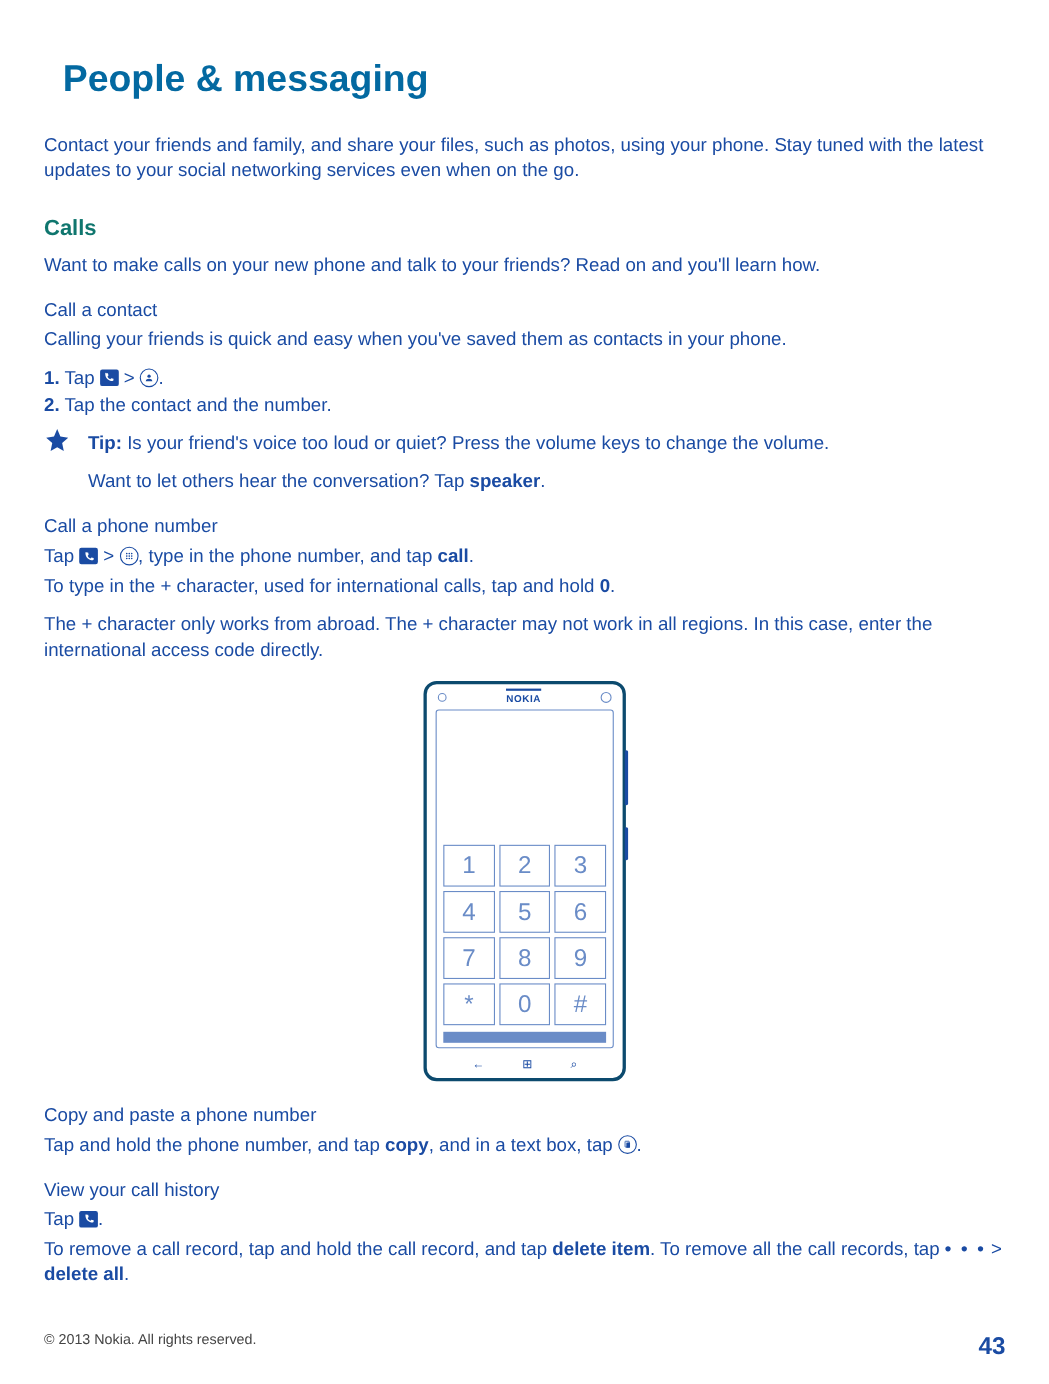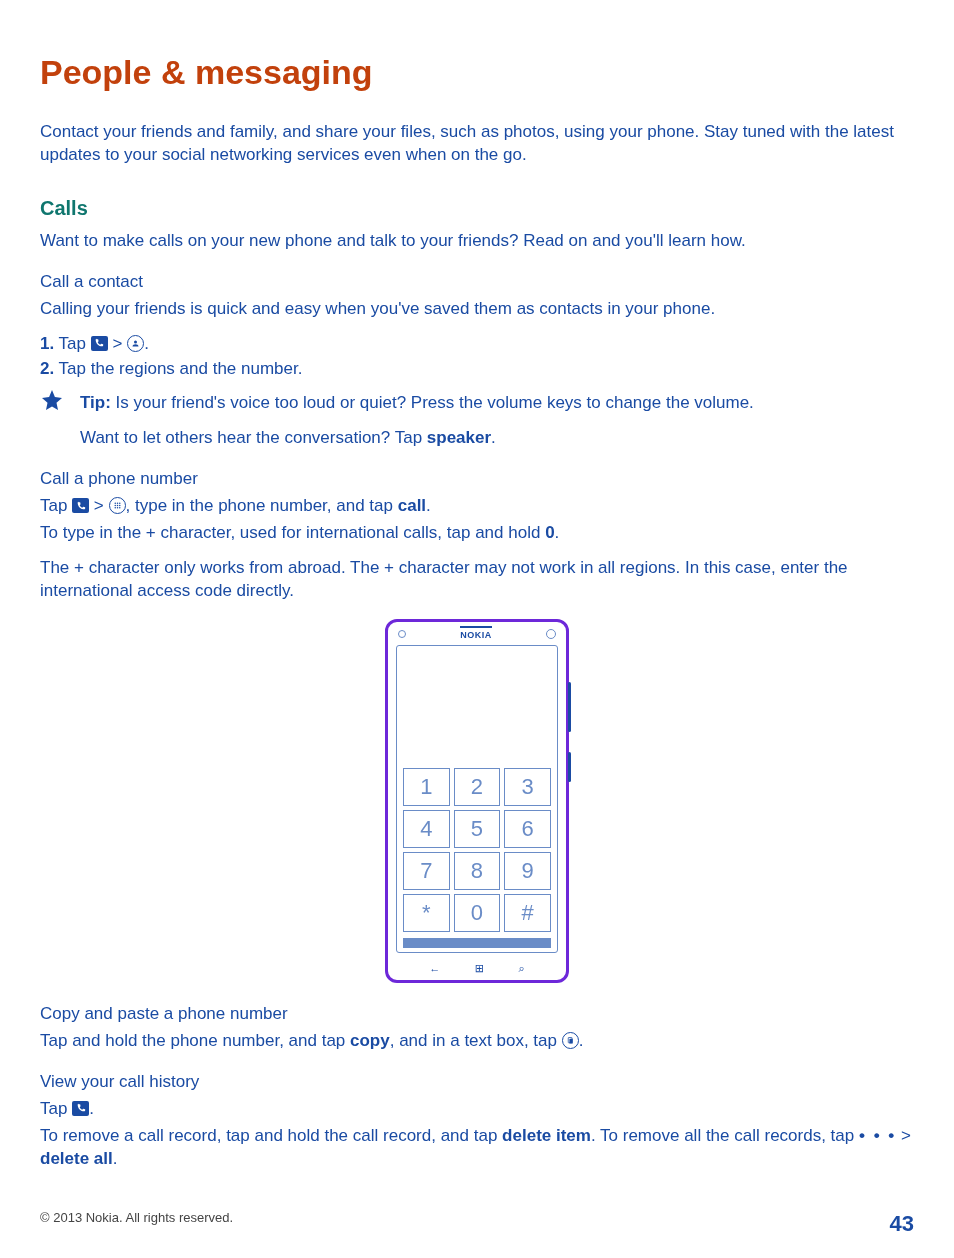--- a/index.html
+++ b/index.html
@@ -14,8 +14,8 @@
   h1 {
     font-size: 34px;
     font-weight: bold;
-    margin: 10px 0 25px 0;
-    color: #c2410c;
+    margin: 10px 0 25px 17px;
+    color: #0369a1;
   }
   h2 {
     font-size: 20px;

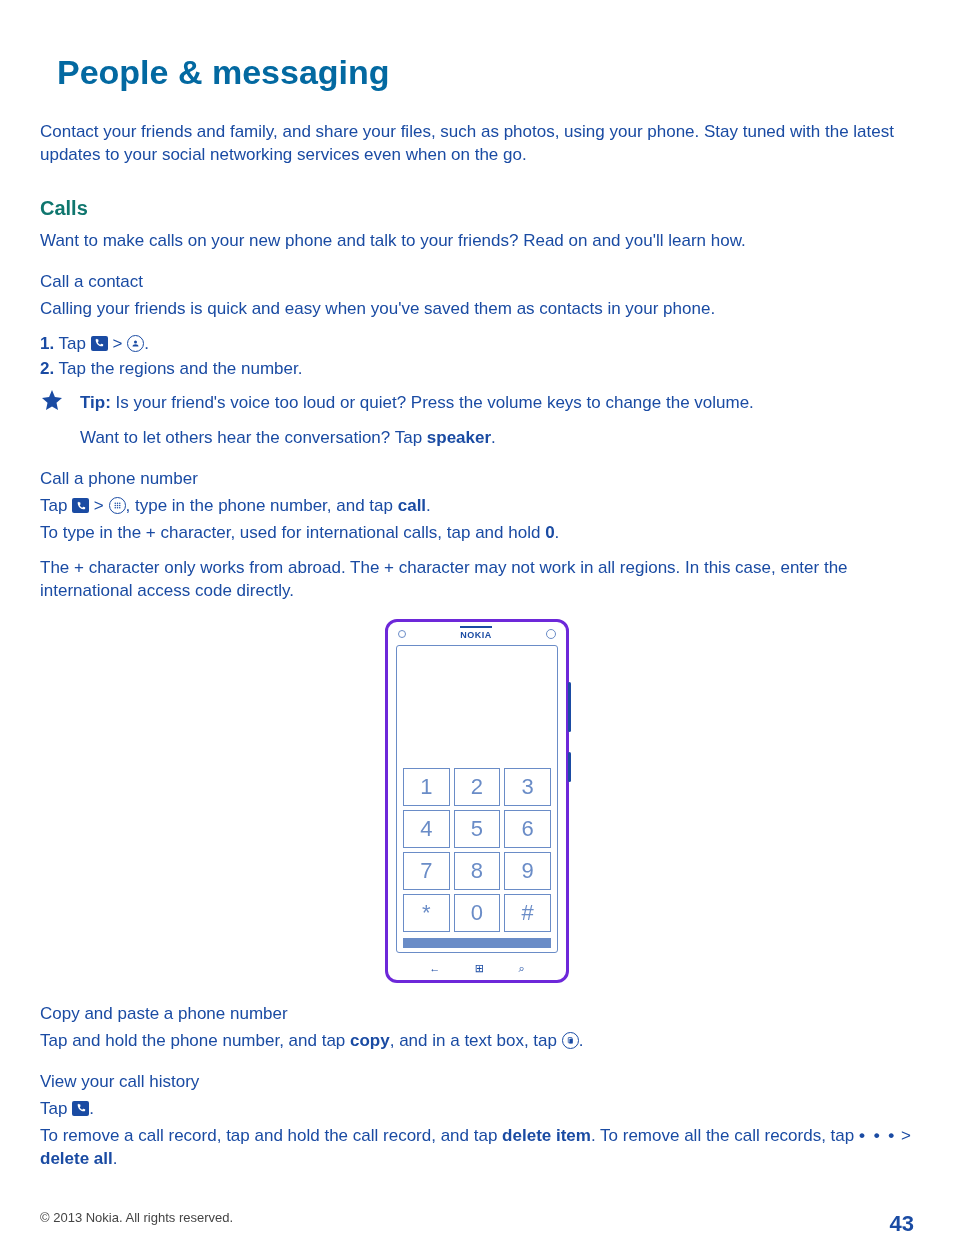--- a/index.html
+++ b/index.html
@@ -92,7 +92,7 @@
   </span><span>.</span>
 </div>
 <div class="step">
-  <span class="bold">2.</span><span> Tap the regions and the number.</span>
+  <span class="bold">2.</span><span> Tap the contact and the number.</span>
 </div>
 
 <div class="tip-row">

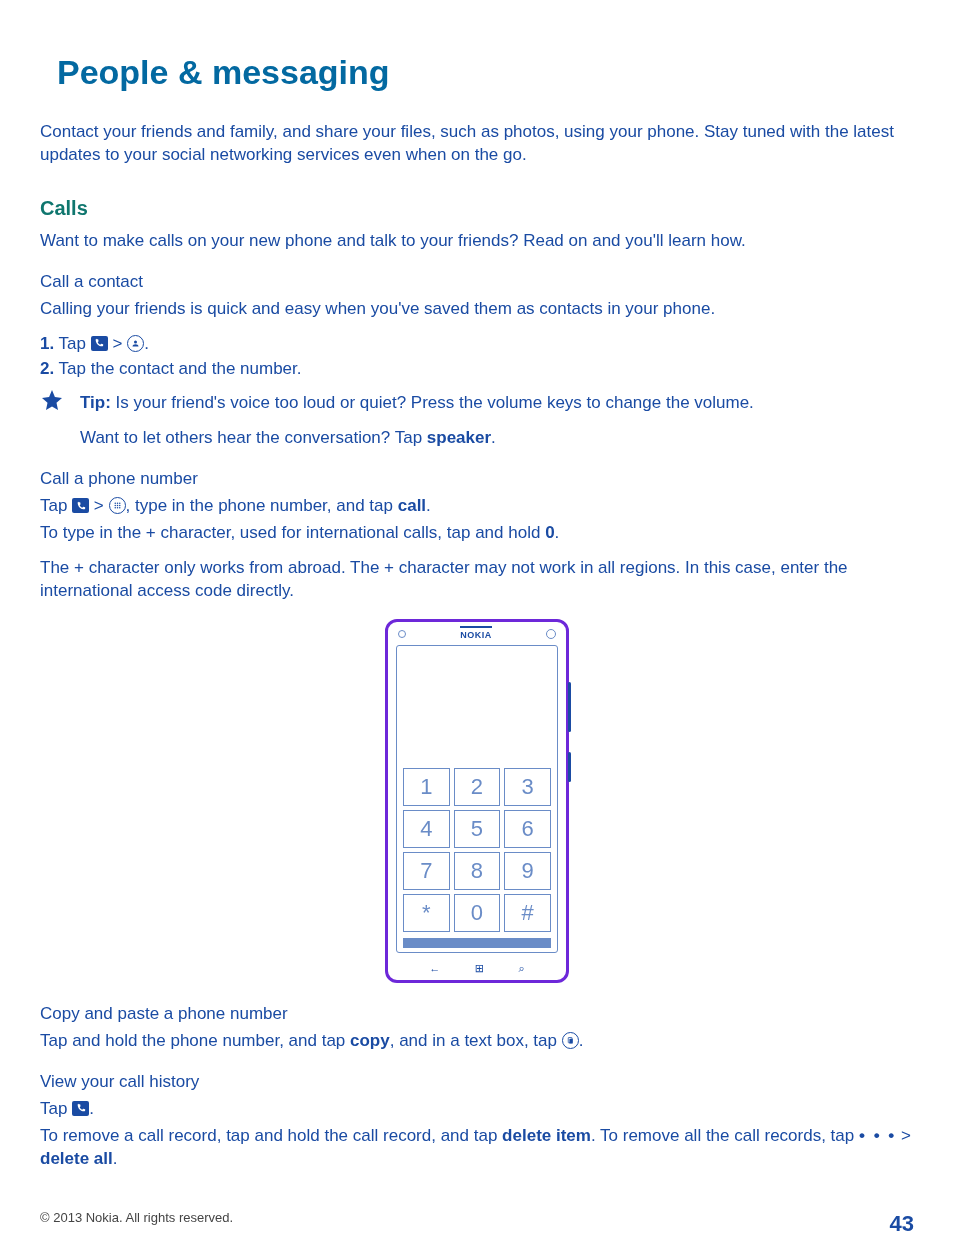--- a/index.html
+++ b/index.html
@@ -46,7 +46,7 @@
   .inline-icon.white { background:#fff; color:#1a4ba3; border:1px solid #1a4ba3; width:15px; height:15px; border-radius:50%; }
   .phone-illus { display:flex; justify-content:center; margin: 16px 0 20px 0; }
   .phone-frame {
-    width:178px; height:358px; border:3px solid #6d28d9; border-radius:12px;
+    width:178px; height:358px; border:3px solid #0c4a6e; border-radius:12px;
     display:flex; flex-direction:column; align-items:center; position:relative;
   }
   .phone-top { width:100%; display:flex; justify-content:space-between; align-items:center; padding:4px 10px 2px 10px; box-sizing:border-box; font-size:9px; color:#6a8cc7;}

